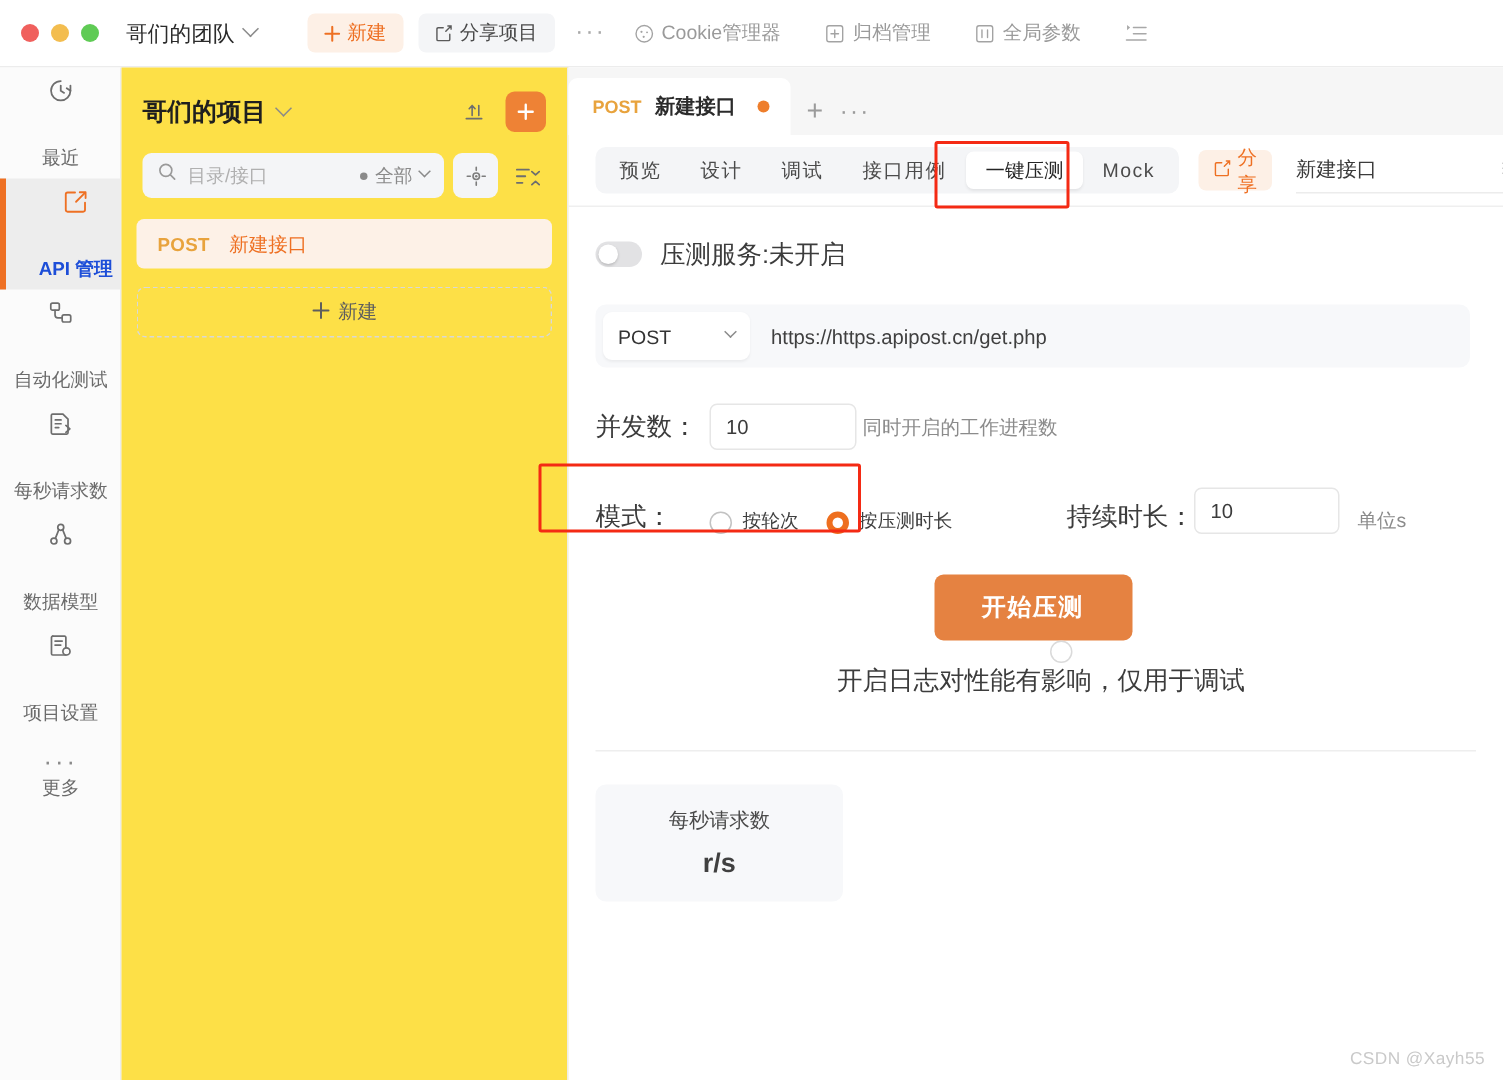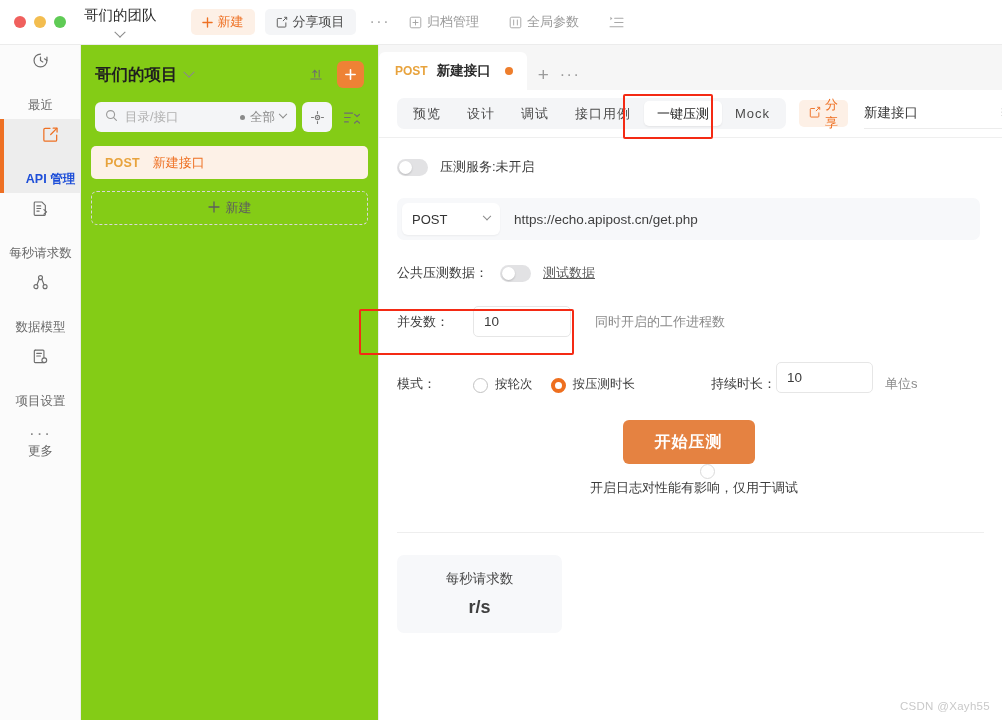--- a/index.html
+++ b/index.html
@@ -24,7 +24,7 @@
 
   .team-name {
     margin-left:18px; font-size:14.5px; color:#2b2b2b; font-weight:500;
-    display:flex; align-items:center; gap:6px; cursor:default;flex-direction:column;
+    display:flex; align-items:center; gap:6px; cursor:default;
   }
   .chev { display:inline-block; width:8px; height:8px;
     border-right:1.4px solid #8a8a8a; border-bottom:1.4px solid #8a8a8a;

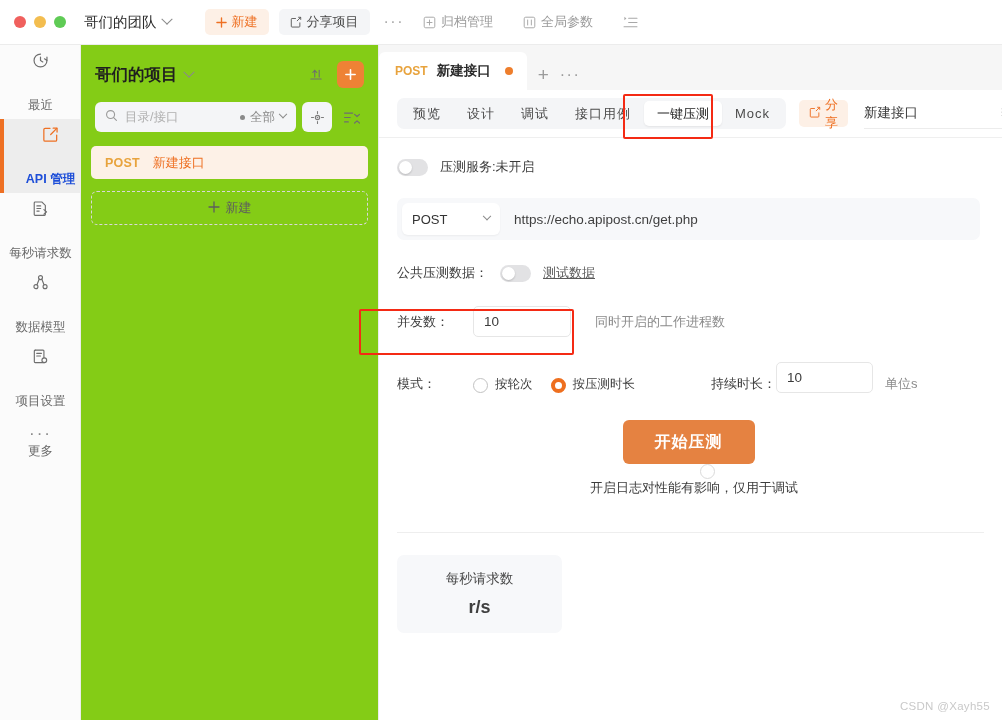--- a/index.html
+++ b/index.html
@@ -217,6 +217,17 @@
 
     <div class="tb-ellipsis">···</div>
 
+    <div class="tb-btn tb-plain">
+      <span class="ic">
+        <svg width="13" height="13" viewBox="0 0 14 14">
+            <circle cx="7" cy="7" r="5.9" fill="none" stroke="#a3a3a3" stroke-width="1"></circle>
+            <circle cx="5" cy="5.6" r=".8" fill="#a3a3a3"></circle>
+            <circle cx="9" cy="6" r=".7" fill="#a3a3a3"></circle>
+            <circle cx="6.6" cy="9.2" r=".8" fill="#a3a3a3"></circle>
+          </svg>
+      </span>
+      <span>Cookie管理器</span>
+    </div>
 
     <div class="tb-btn tb-plain">
       <span class="ic">

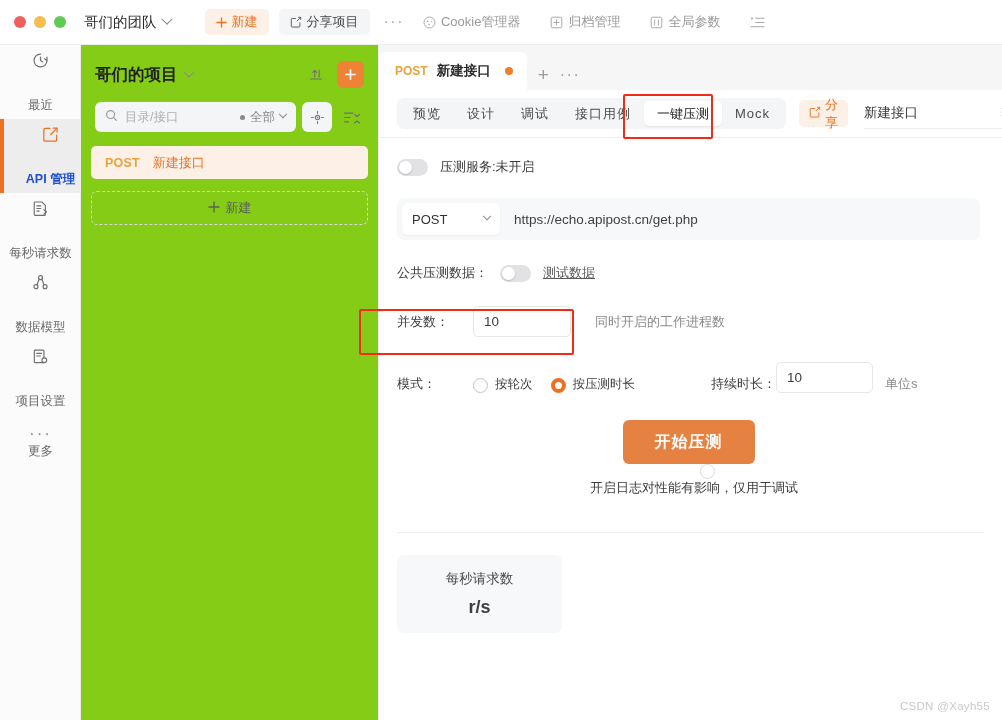--- a/index.html
+++ b/index.html
@@ -60,7 +60,7 @@
   
   .panel {
     position:absolute; left:81px; top:45px; width:298px; height:675px;
-    background:#84cc16; border-right:1px solid #ececec;
+    background:#fde047; border-right:1px solid #ececec;
   }
   .panel-head { display:flex; align-items:center; padding:16px 14px 0 14px; }
   .panel-title { font-size:16.5px; font-weight:600; color:#1f1f1f; display:flex; align-items:center; gap:7px;}

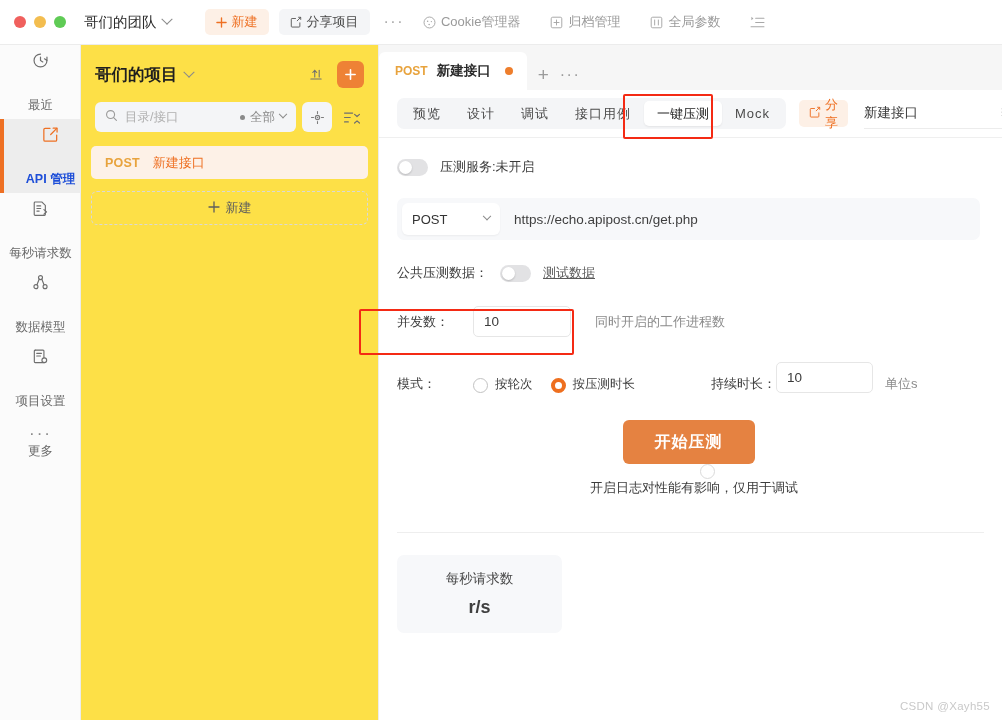--- a/index.html
+++ b/index.html
@@ -135,7 +135,7 @@
     cursor:pointer; flex:none;}
   .toggle:after{ content:""; position:absolute; left:2px; top:2px; width:13px; height:13px;
     border-radius:50%; background:#fff; box-shadow:0 1px 2px rgba(0,0,0,.18);}
-  .lbl-14 { font-size:13px; color:#3c3c3c; }
+  .lbl-14 { font-size:17px; color:#3c3c3c; }
   .lbl-muted { font-size:13px; color:#8b8b8b; }
 
   .url-row { margin-top:22px; display:flex; align-items:center; height:42px;

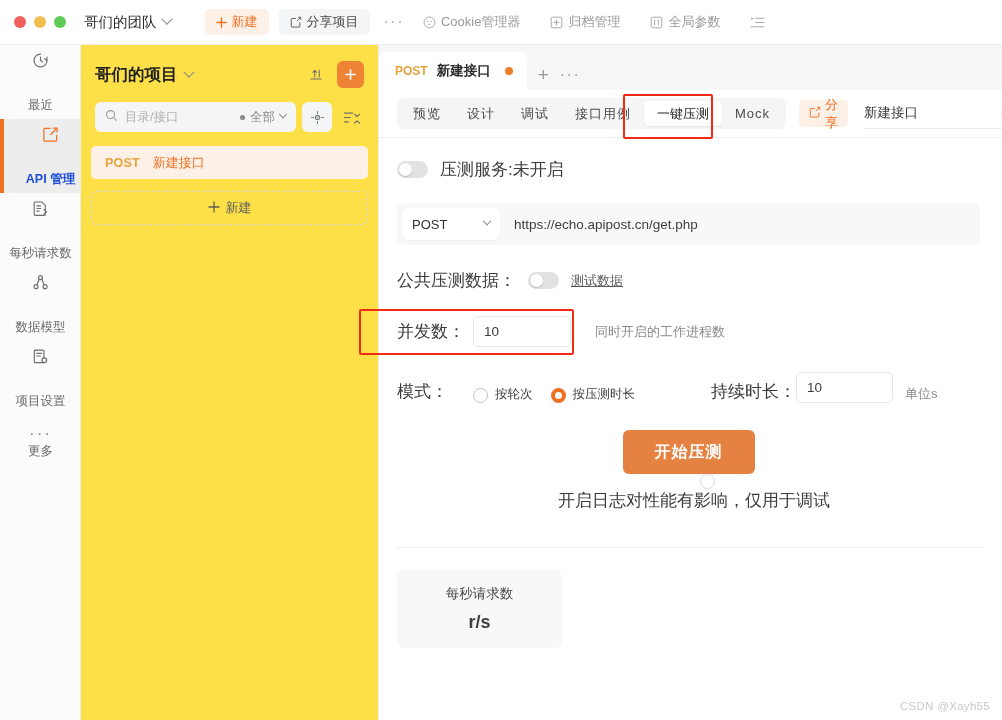--- a/index.html
+++ b/index.html
@@ -448,7 +448,7 @@
           <span>POST</span>
           <span class="chev" style="width:6px;height:6px;border-color:#8a8a8a;"></span>
         </div>
-        <span class="url-text">https://echo.apipost.cn/get.php</span>
+        <span class="url-text">https://https.apipost.cn/get.php</span>
       </div>
 
       <div class="pub-row">

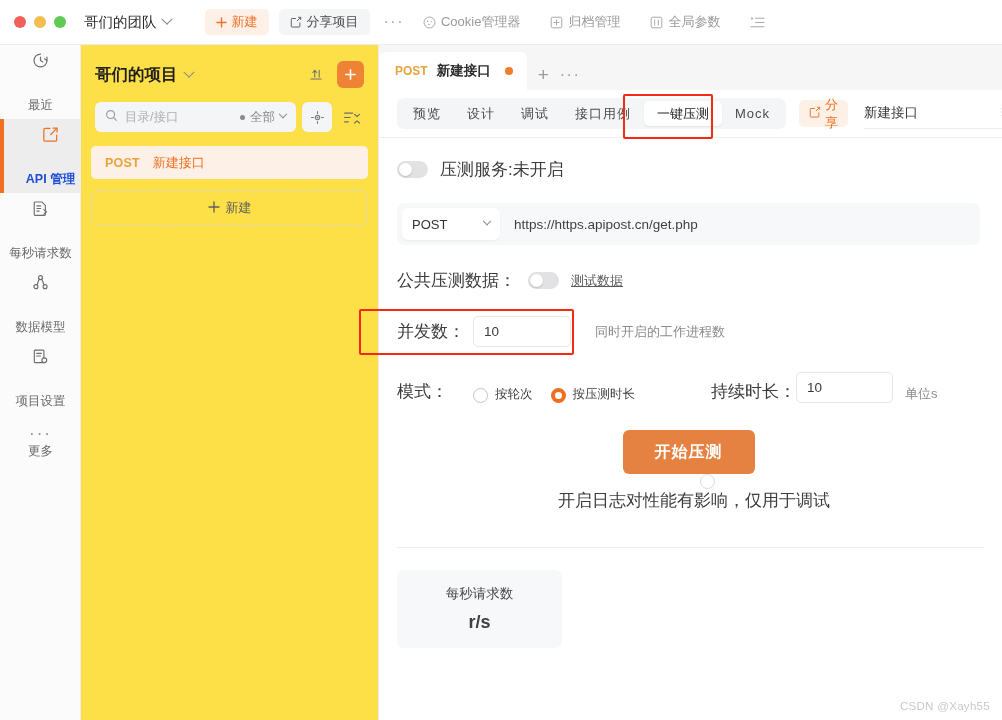--- a/index.html
+++ b/index.html
@@ -283,6 +283,16 @@
       <span>API 管理</span>
     </div>
 
+    <div class="rail-item">
+      <span class="glyph">
+        <svg width="19" height="19" viewBox="0 0 20 20">
+            <rect x="3" y="3.2" width="6" height="5" rx="1.2" fill="none" stroke="#6e6e6e" stroke-width="1.2"></rect>
+            <rect x="11" y="11.5" width="6" height="5" rx="1.2" fill="none" stroke="#6e6e6e" stroke-width="1.2"></rect>
+            <path d="M6 8.4v3.2a2 2 0 002 2h2.6" fill="none" stroke="#6e6e6e" stroke-width="1.2" stroke-linecap="round"></path>
+          </svg>
+      </span>
+      <span>自动化测试</span>
+    </div>
 
     <div class="rail-item">
       <span class="glyph">

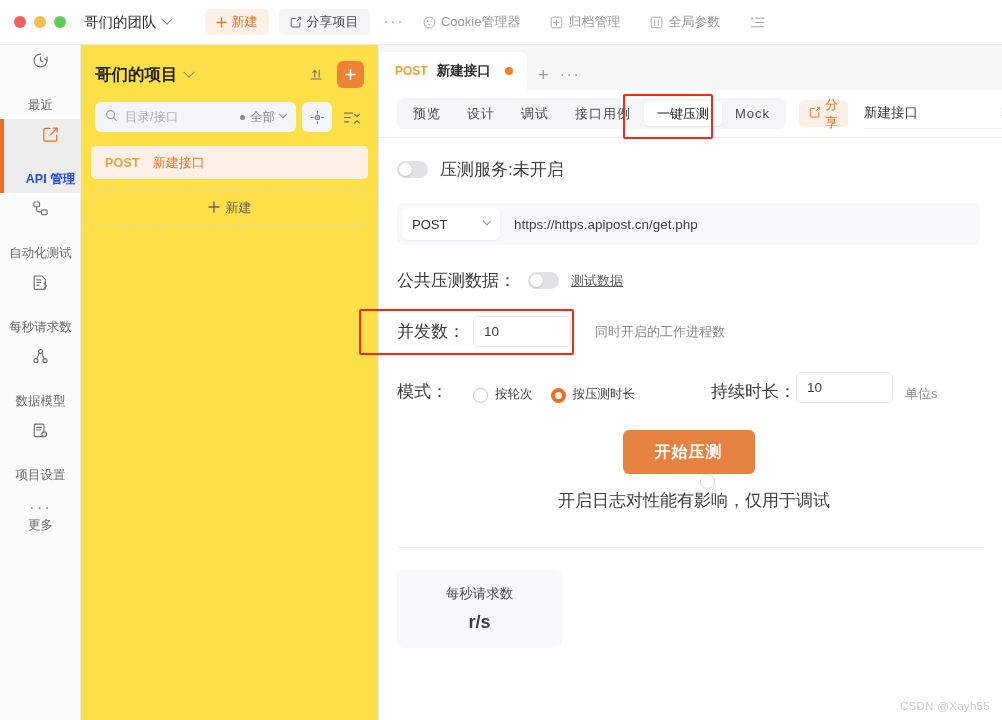--- a/index.html
+++ b/index.html
@@ -461,11 +461,6 @@
         <span class="url-text">https://https.apipost.cn/get.php</span>
       </div>
 
-      <div class="pub-row">
-        <span class="lbl-14" style="font-weight:500;">公共压测数据：</span>
-        <span class="toggle"></span>
-        <span class="link-underline">测试数据</span>
-      </div>
 
       <div class="conc-row">
         <span class="lbl-14" style="font-weight:500;width:76px;">并发数：</span>

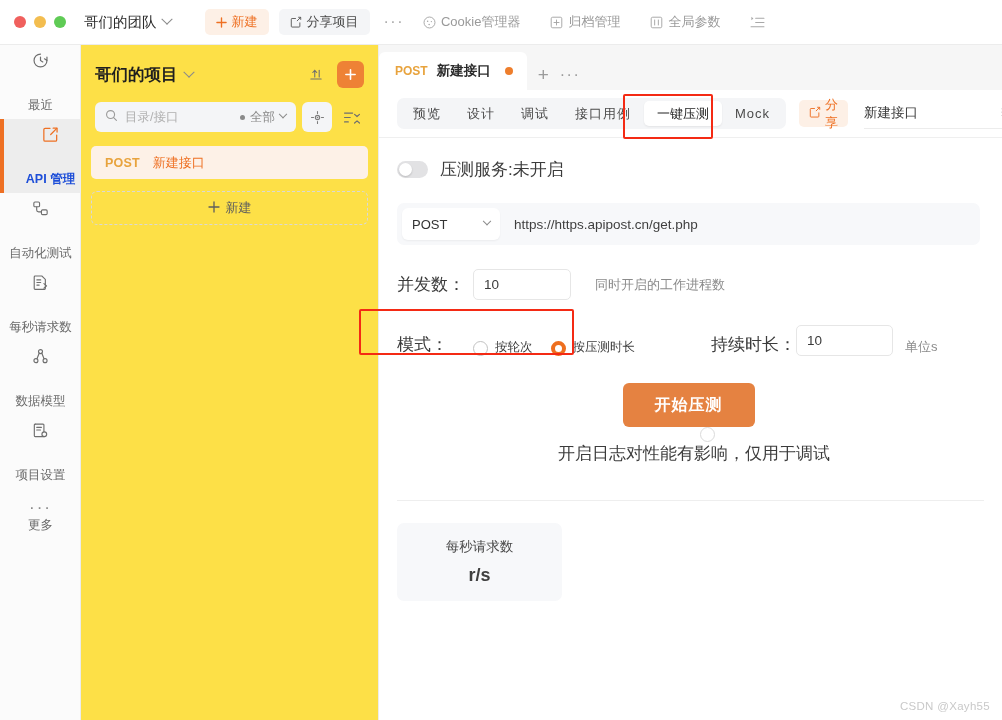--- a/index.html
+++ b/index.html
@@ -465,7 +465,7 @@
       <div class="conc-row">
         <span class="lbl-14" style="font-weight:500;width:76px;">并发数：</span>
         <input class="num-input" type="text" value="10" style="">
-        <span class="lbl-muted" style="margin-left:24px;">同时开启的工作进程数</span>
+        <span class="lbl-muted" style="margin-left:4px;">同时开启的工作进程数</span>
       </div>
 
       <div class="mode-row">

